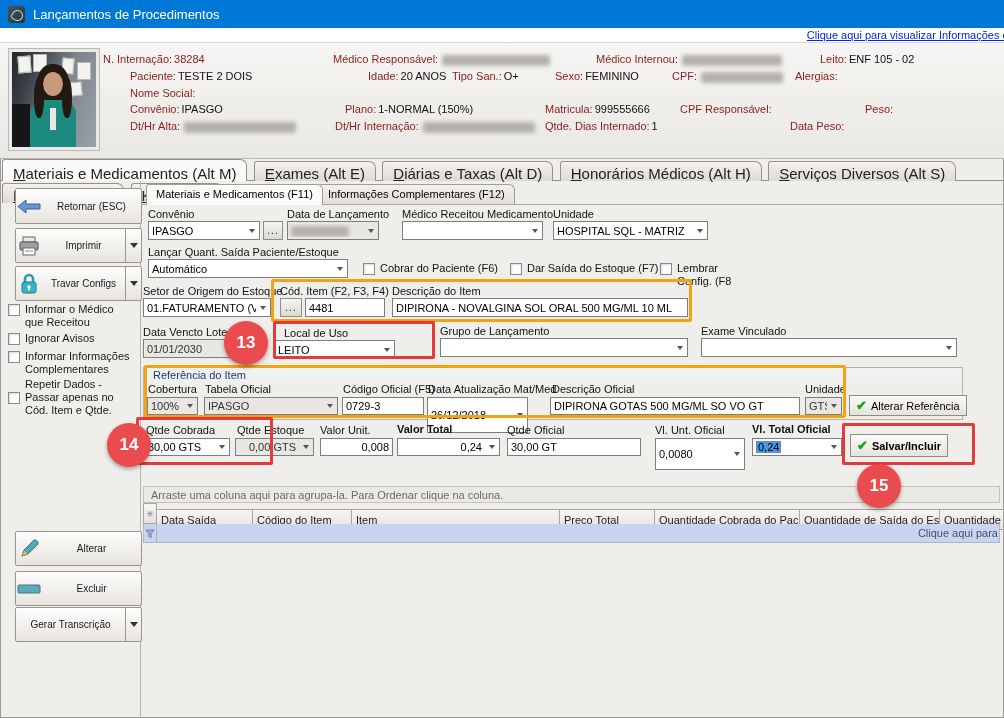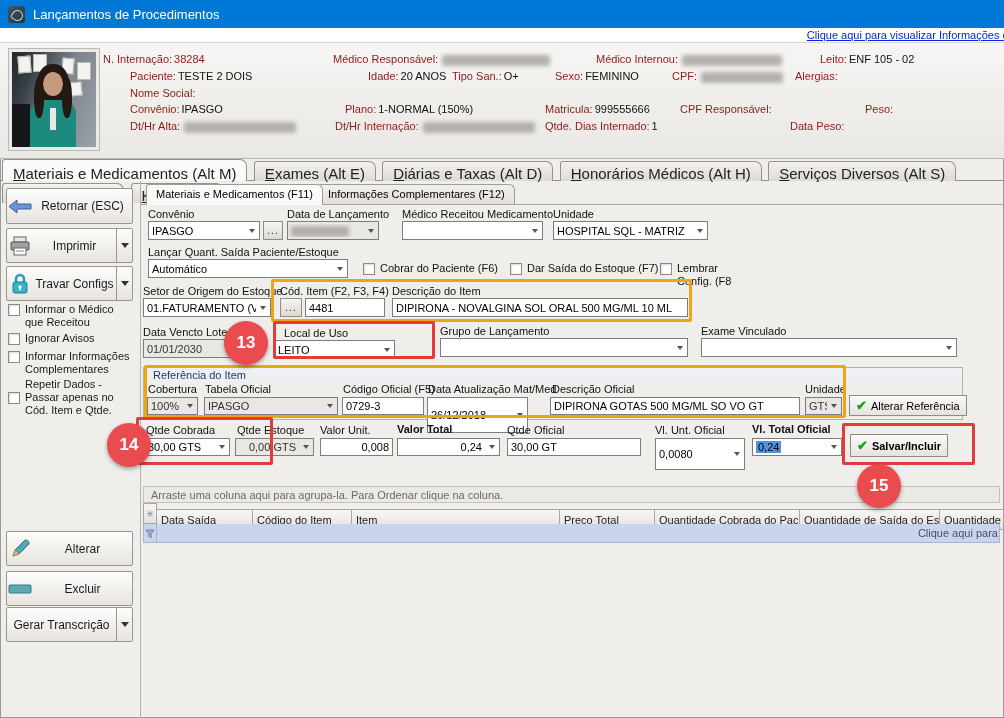--- a/index.html
+++ b/index.html
@@ -57,9 +57,9 @@
 
   
   .vline { position:absolute; left:140px; top:181px; width:1px; height:537px; background:#b7b3ad; }
-  .sbtn { position:absolute; left:6px; width:127px; background:linear-gradient(#fefdfc,#e7e4df);
+  .sbtn { position:absolute; left:15px; width:127px; background:linear-gradient(#fefdfc,#e7e4df);
           border:1px solid #9a968f; border-radius:2px; display:flex; align-items:center;
-          font-size:12px; color:#1a1a1a; }
+          font-size:10px; color:#1a1a1a; }
   .sbtn .cap { flex:1; text-align:center; }
   .sbtn .ic { width:26px; display:flex; justify-content:center; }
   .split { width:16px; align-self:stretch; border-left:1px solid #9a968f;

